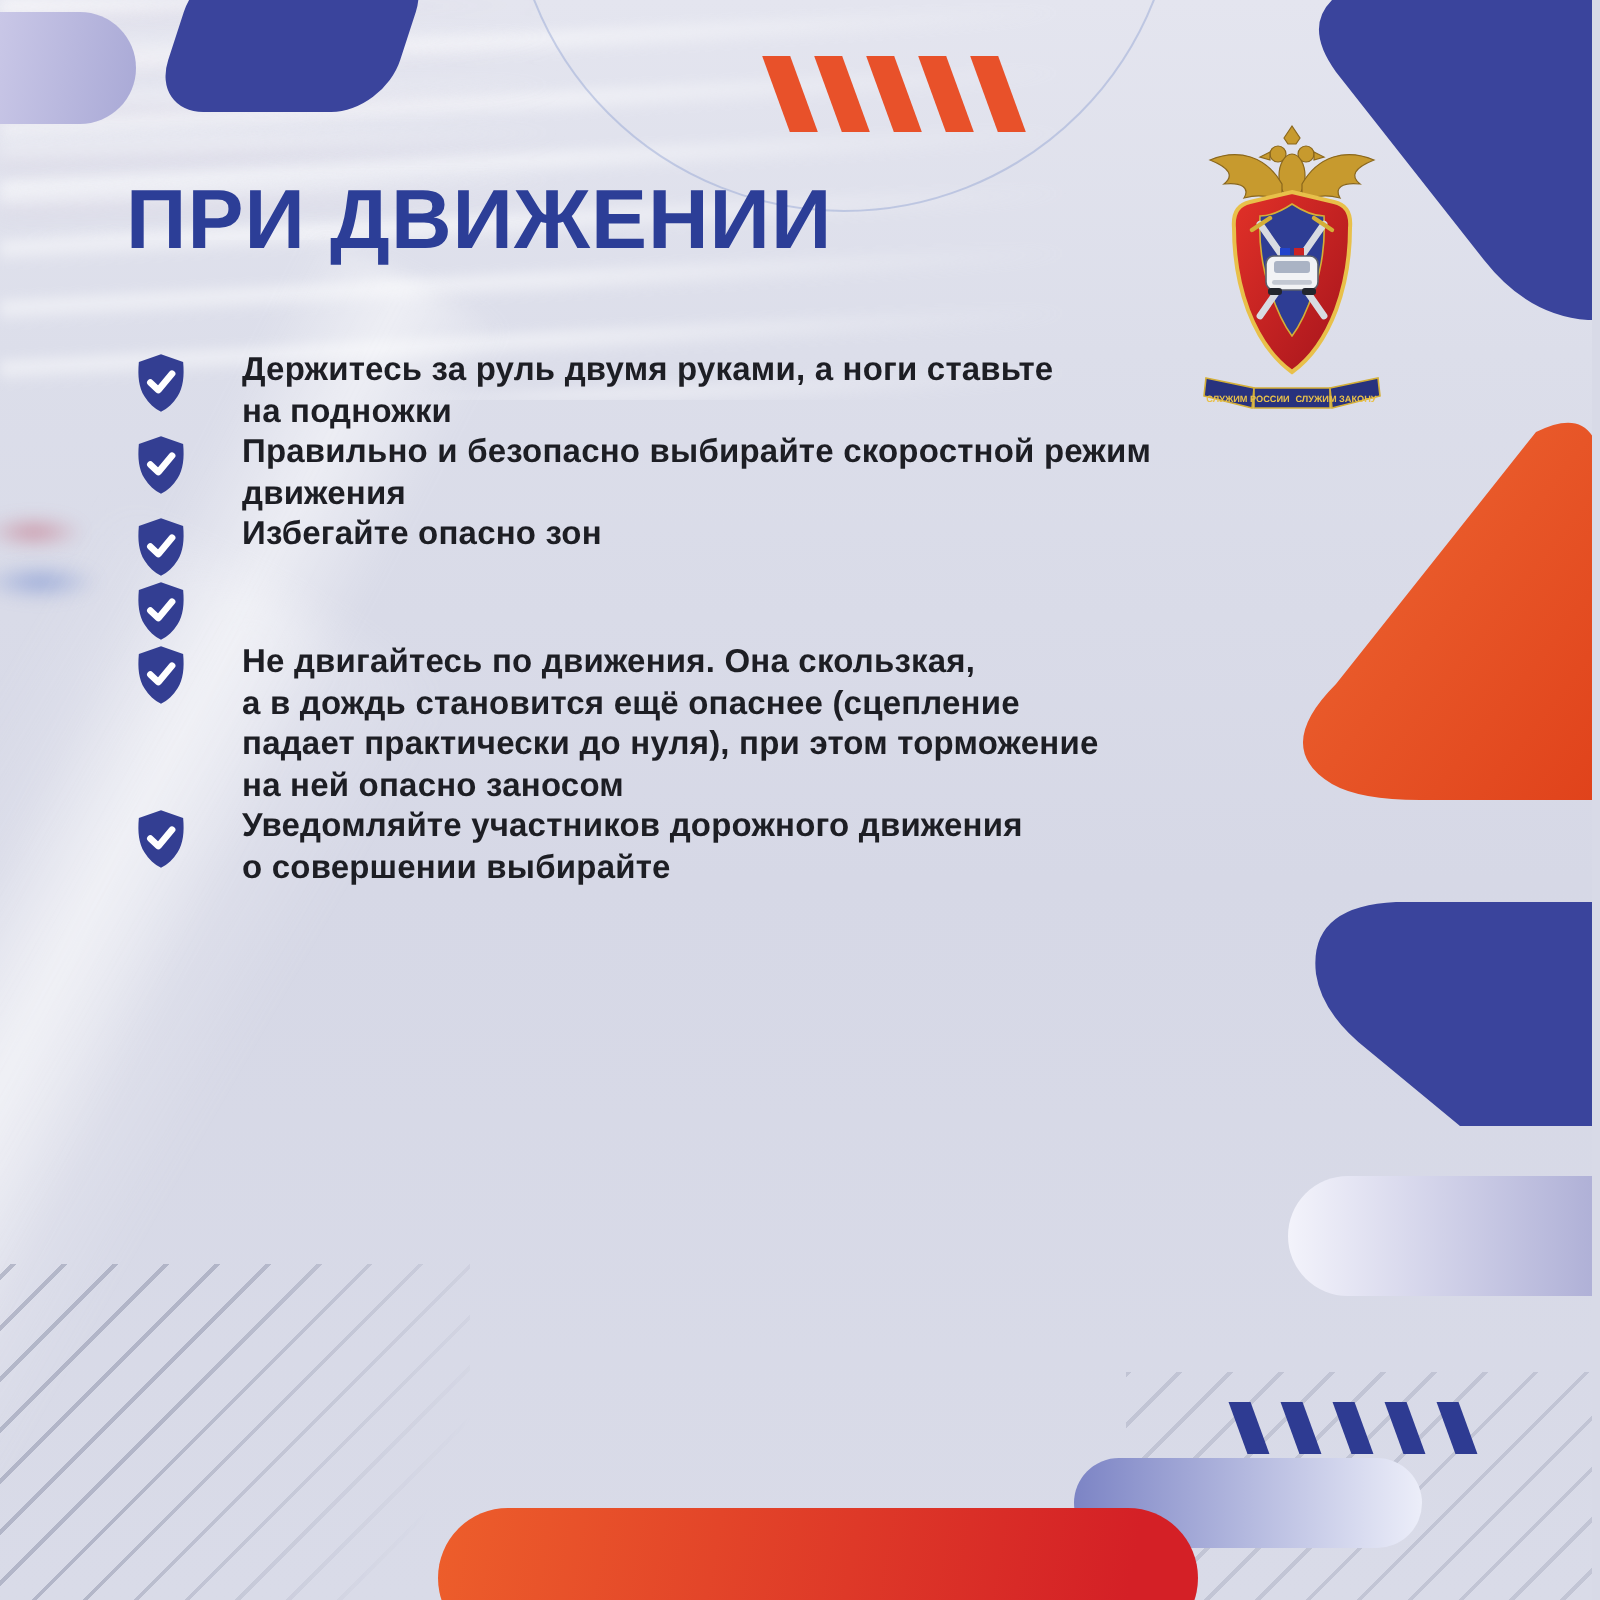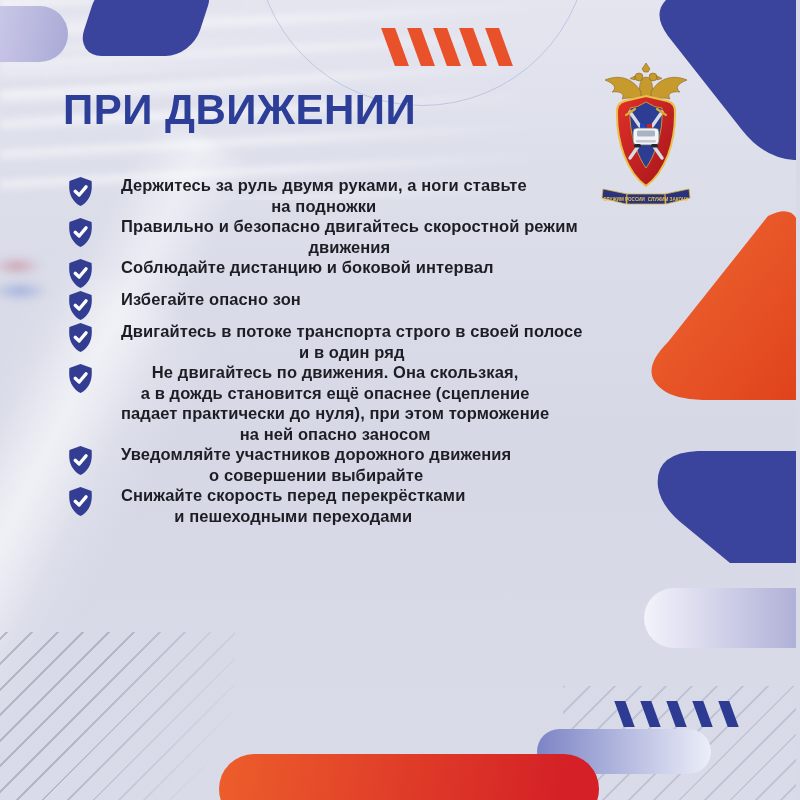--- a/index.html
+++ b/index.html
@@ -7,7 +7,6 @@
     position:relative;width:796px;height:800px;overflow:hidden;
     font-family:"Liberation Sans","DejaVu Sans",sans-serif;
     background:linear-gradient(180deg,#e4e5ef 0%,#dcdeea 22%,#d6d8e6 55%,#d9dbe8 100%);
-    text-align:center;
   }
   .layer{position:absolute;}
   

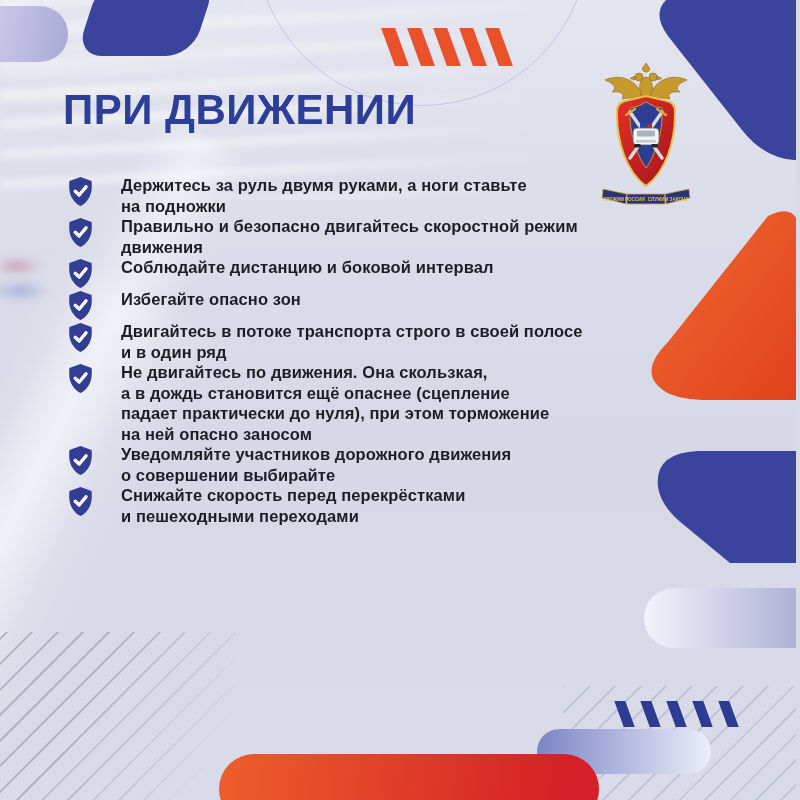--- a/index.html
+++ b/index.html
@@ -215,7 +215,7 @@
           <path d="M12 1 L22 4.5 C22.6 11 22 16 19.5 20 C17.5 23.3 15 25.6 12 27 C9 25.6 6.5 23.3 4.5 20 C2 16 1.4 11 2 4.5 Z" fill="#333e92"></path>
           <polyline points="7.2,13.8 10.8,17.2 17,9.8" fill="none" stroke="#ffffff" stroke-width="3" stroke-linecap="round" stroke-linejoin="round"></polyline>
         </svg>
-      <p class="item-text">Правильно и безопасно двигайтесь скоростной режим
+      <p class="item-text">Правильно и безопасно выбирайте скоростной режим
 движения</p>
     </li>
     <li>

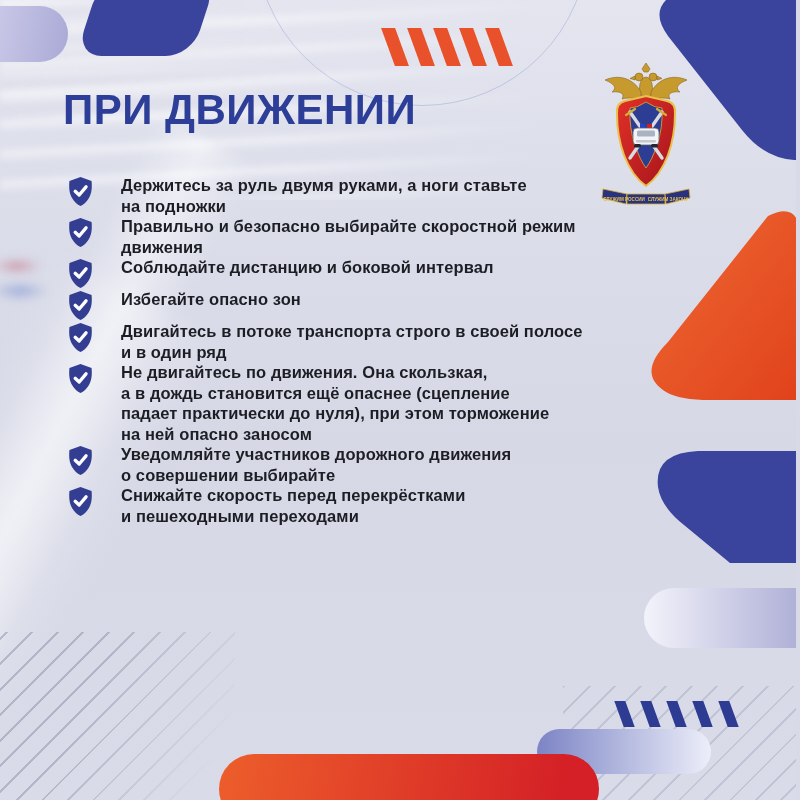--- a/index.html
+++ b/index.html
@@ -223,13 +223,6 @@
           <path d="M12 1 L22 4.5 C22.6 11 22 16 19.5 20 C17.5 23.3 15 25.6 12 27 C9 25.6 6.5 23.3 4.5 20 C2 16 1.4 11 2 4.5 Z" fill="#333e92"></path>
           <polyline points="7.2,13.8 10.8,17.2 17,9.8" fill="none" stroke="#ffffff" stroke-width="3" stroke-linecap="round" stroke-linejoin="round"></polyline>
         </svg>
-      <p class="item-text">Соблюдайте дистанцию и боковой интервал</p>
-    </li>
-    <li>
-      <svg class="bullet" width="27" height="31" viewBox="0 0 24 28">
-          <path d="M12 1 L22 4.5 C22.6 11 22 16 19.5 20 C17.5 23.3 15 25.6 12 27 C9 25.6 6.5 23.3 4.5 20 C2 16 1.4 11 2 4.5 Z" fill="#333e92"></path>
-          <polyline points="7.2,13.8 10.8,17.2 17,9.8" fill="none" stroke="#ffffff" stroke-width="3" stroke-linecap="round" stroke-linejoin="round"></polyline>
-        </svg>
       <p class="item-text">Избегайте опасно зон</p>
     </li>
     <li>

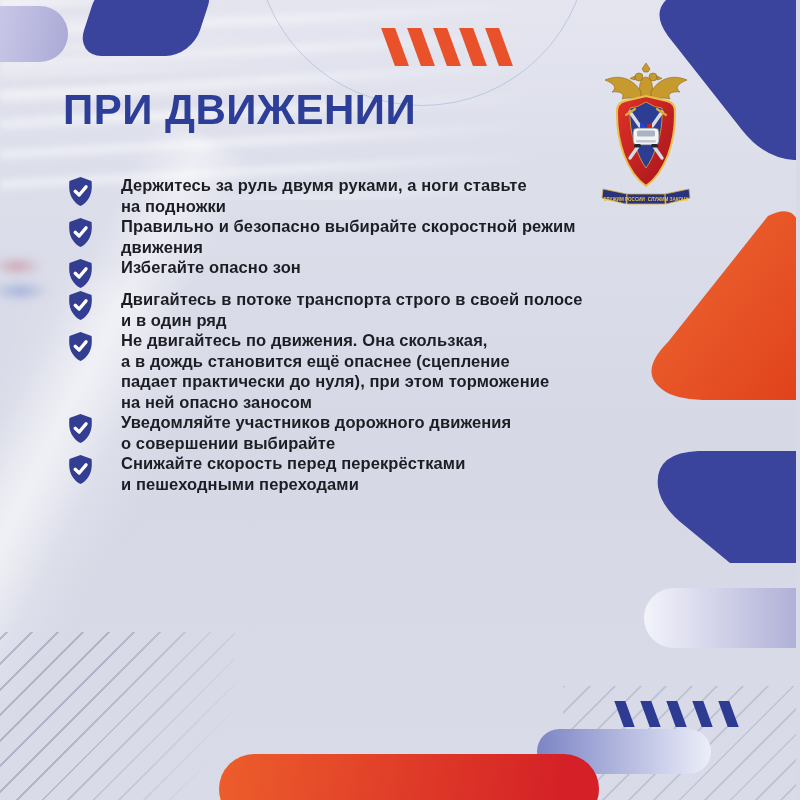--- a/index.html
+++ b/index.html
@@ -230,8 +230,6 @@
           <path d="M12 1 L22 4.5 C22.6 11 22 16 19.5 20 C17.5 23.3 15 25.6 12 27 C9 25.6 6.5 23.3 4.5 20 C2 16 1.4 11 2 4.5 Z" fill="#333e92"></path>
           <polyline points="7.2,13.8 10.8,17.2 17,9.8" fill="none" stroke="#ffffff" stroke-width="3" stroke-linecap="round" stroke-linejoin="round"></polyline>
         </svg>
-      <p class="item-text">Двигайтесь в потоке транспорта строго в своей полосе
-и в один ряд</p>
     </li>
     <li>
       <svg class="bullet" width="27" height="31" viewBox="0 0 24 28">

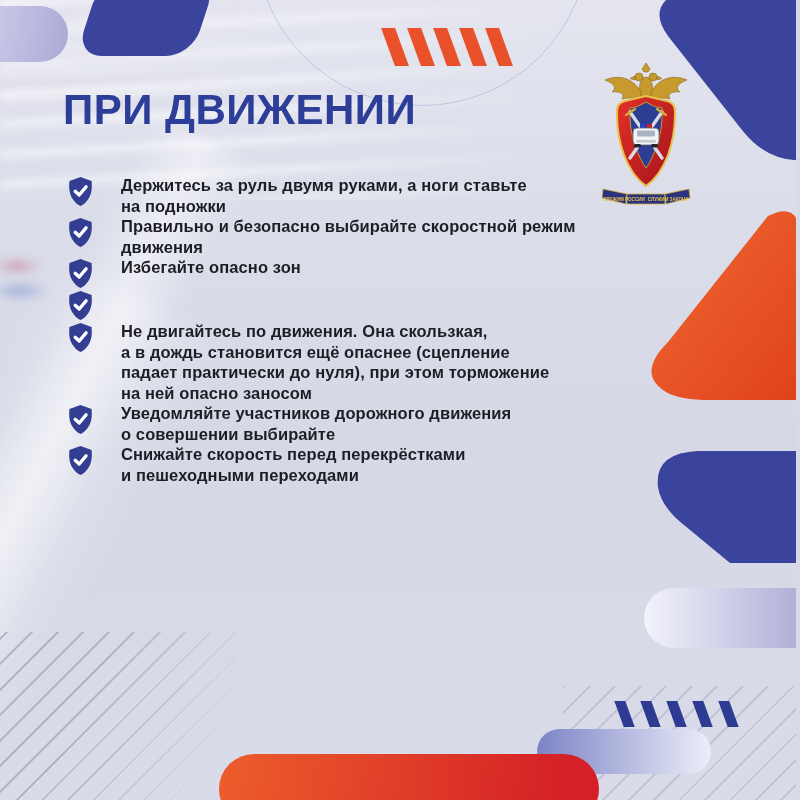--- a/index.html
+++ b/index.html
@@ -249,14 +249,6 @@
       <p class="item-text">Уведомляйте участников дорожного движения
 о совершении выбирайте</p>
     </li>
-    <li>
-      <svg class="bullet" width="27" height="31" viewBox="0 0 24 28">
-          <path d="M12 1 L22 4.5 C22.6 11 22 16 19.5 20 C17.5 23.3 15 25.6 12 27 C9 25.6 6.5 23.3 4.5 20 C2 16 1.4 11 2 4.5 Z" fill="#333e92"></path>
-          <polyline points="7.2,13.8 10.8,17.2 17,9.8" fill="none" stroke="#ffffff" stroke-width="3" stroke-linecap="round" stroke-linejoin="round"></polyline>
-        </svg>
-      <p class="item-text">Снижайте скорость перед перекрёстками
-и пешеходными переходами</p>
-    </li>
   </ul>
 
 </div>

